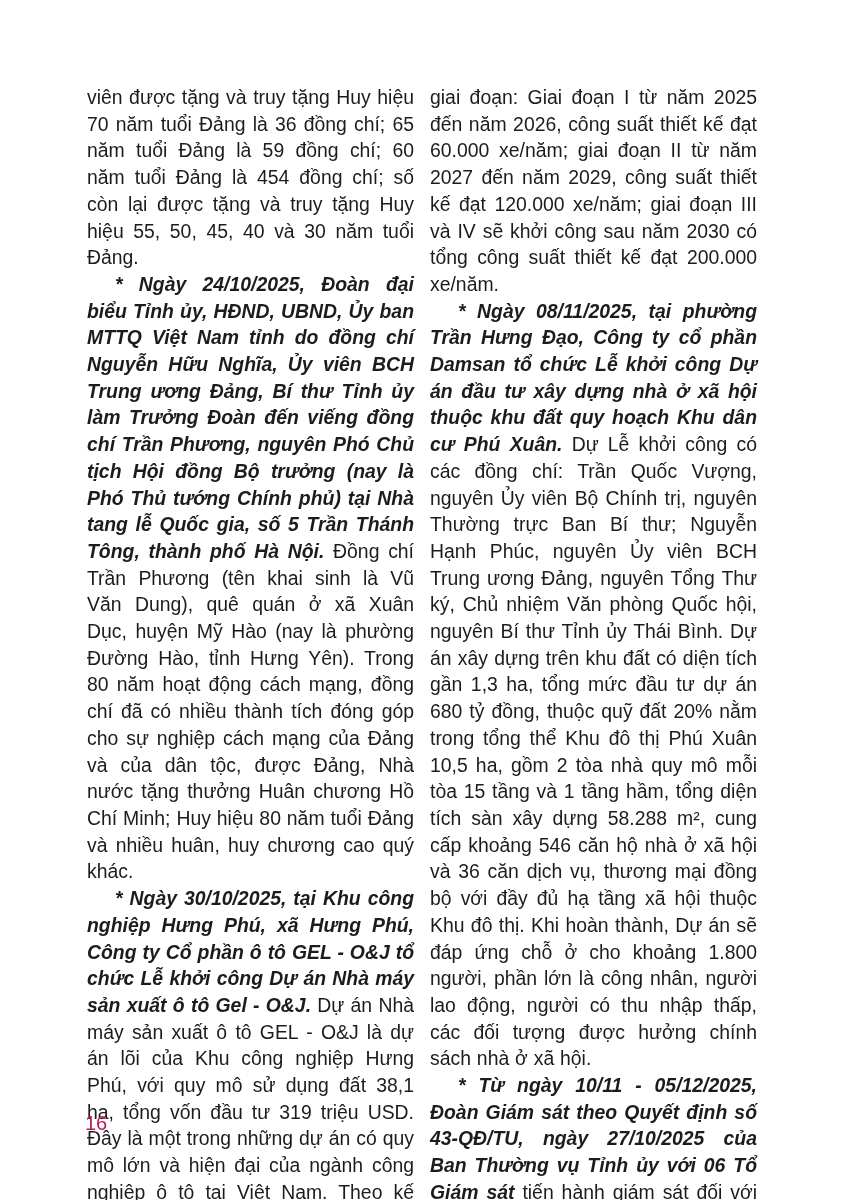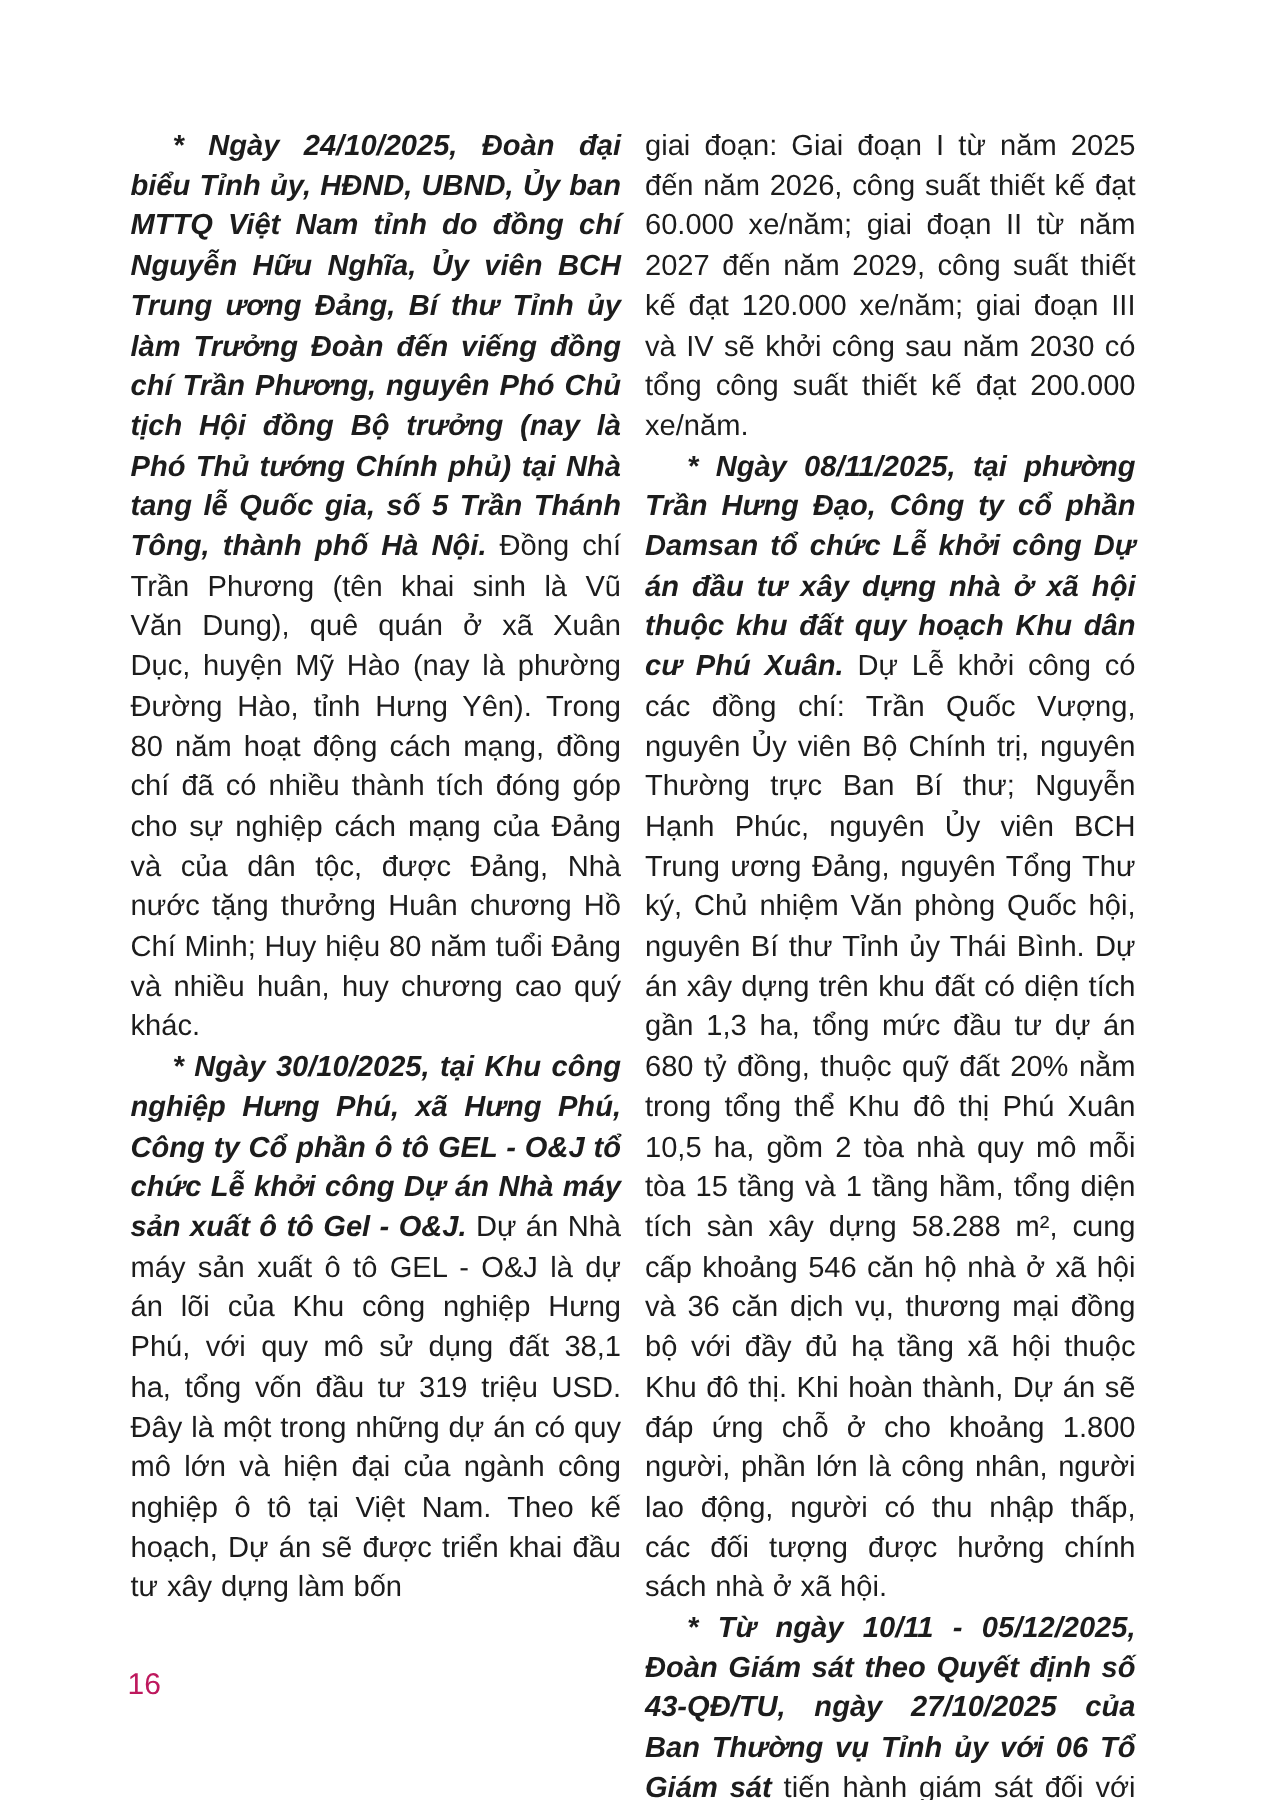--- a/index.html
+++ b/index.html
@@ -60,6 +60,7 @@
 
 <div class="page">
   <div class="text-column col-left">
+      <p class=""><span class="run-regular">viên được tặng và truy tặng Huy hiệu 70 năm tuổi Đảng là 36 đồng chí; 65 năm tuổi Đảng là 59 đồng chí; 60 năm tuổi Đảng là 454 đồng chí; số còn lại được tặng và truy tặng Huy hiệu 55, 50, 45, 40 và 30 năm tuổi Đảng.</span></p>
       <p class="indent"><span class="run-bold-italic">* Ngày 24/10/2025, Đoàn đại biểu Tỉnh ủy, HĐND, UBND, Ủy ban MTTQ Việt Nam tỉnh do đồng chí Nguyễn Hữu Nghĩa, Ủy viên BCH Trung ương Đảng, Bí thư Tỉnh ủy làm Trưởng Đoàn đến viếng đồng chí Trần Phương, nguyên Phó Chủ tịch Hội đồng Bộ trưởng (nay là Phó Thủ tướng Chính phủ) tại Nhà tang lễ Quốc gia, số 5 Trần Thánh Tông, thành phố Hà Nội.</span><span class="run-regular"> Đồng chí Trần Phương (tên khai sinh là Vũ Văn Dung), quê quán ở xã Xuân Dục, huyện Mỹ Hào (nay là phường Đường Hào, tỉnh Hưng Yên). Trong 80 năm hoạt động cách mạng, đồng chí đã có nhiều thành tích đóng góp cho sự nghiệp cách mạng của Đảng và của dân tộc, được Đảng, Nhà nước tặng thưởng Huân chương Hồ Chí Minh; Huy hiệu 80 năm tuổi Đảng và nhiều huân, huy chương cao quý khác.</span></p>
       <p class="indent"><span class="run-bold-italic">* Ngày 30/10/2025, tại Khu công nghiệp Hưng Phú, xã Hưng Phú, Công ty Cổ phần ô tô GEL - O&amp;J tổ chức Lễ khởi công Dự án Nhà máy sản xuất ô tô Gel - O&amp;J.</span><span class="run-regular"> Dự án Nhà máy sản xuất ô tô GEL - O&amp;J là dự án lõi của Khu công nghiệp Hưng Phú, với quy mô sử dụng đất 38,1 ha, tổng vốn đầu tư 319 triệu USD. Đây là một trong những dự án có quy mô lớn và hiện đại của ngành công nghiệp ô tô tại Việt Nam. Theo kế hoạch, Dự án sẽ được triển khai đầu tư xây dựng làm bốn</span></p>
     </div>

